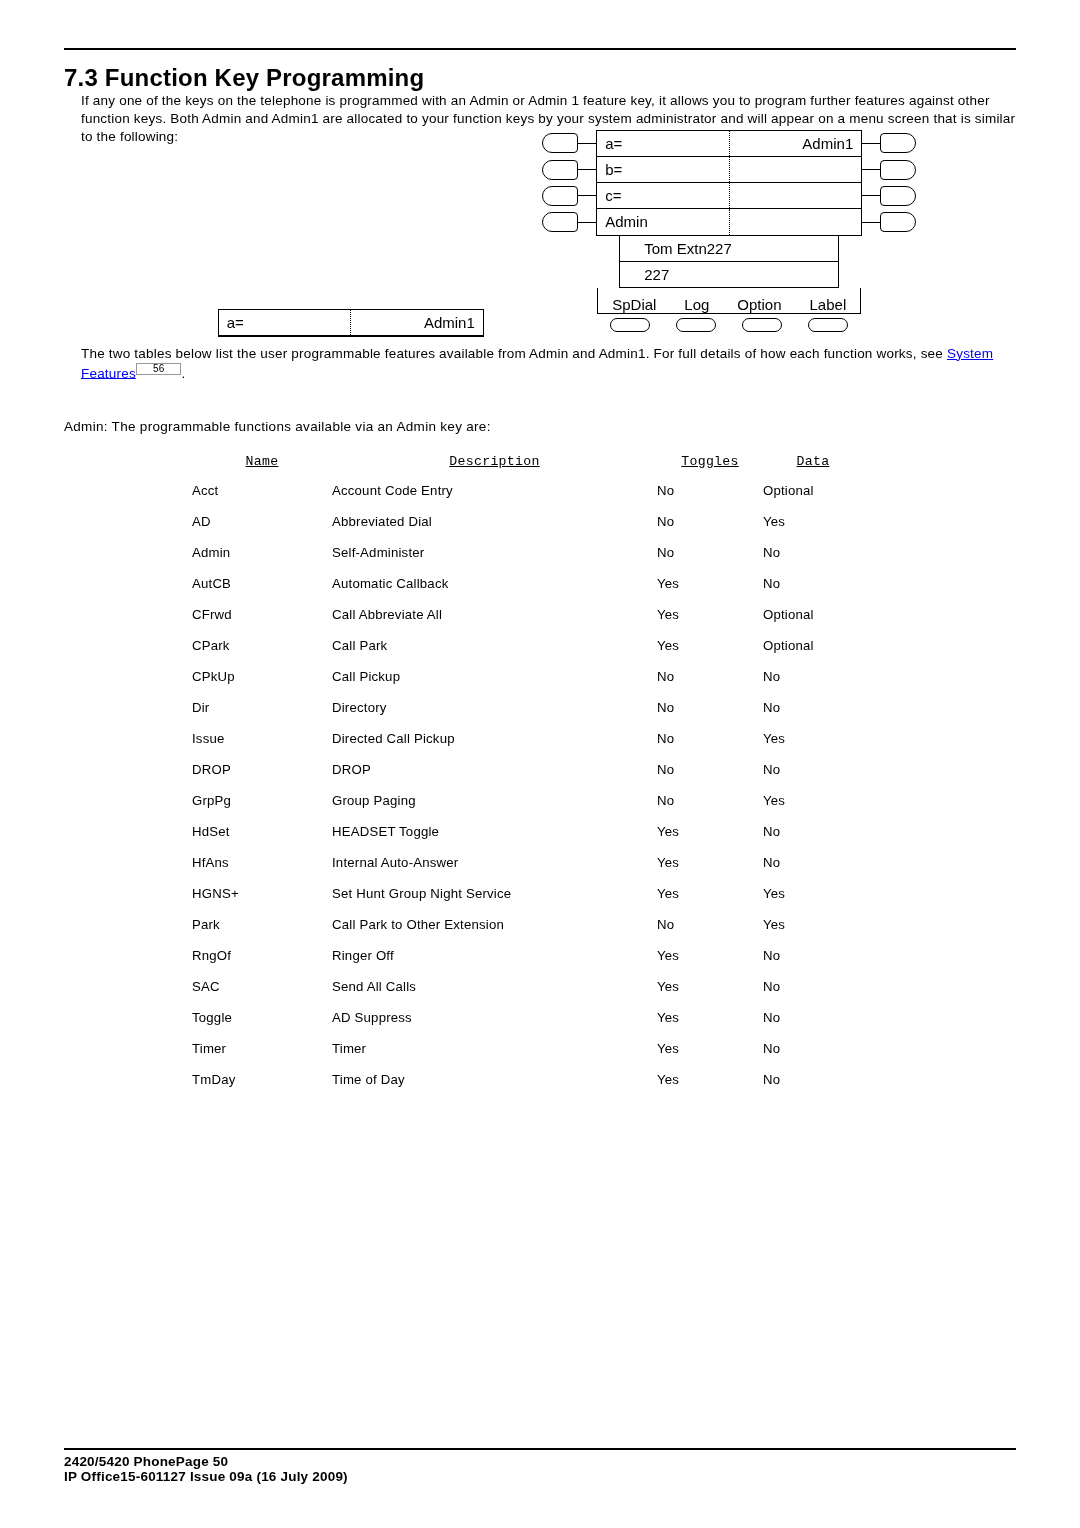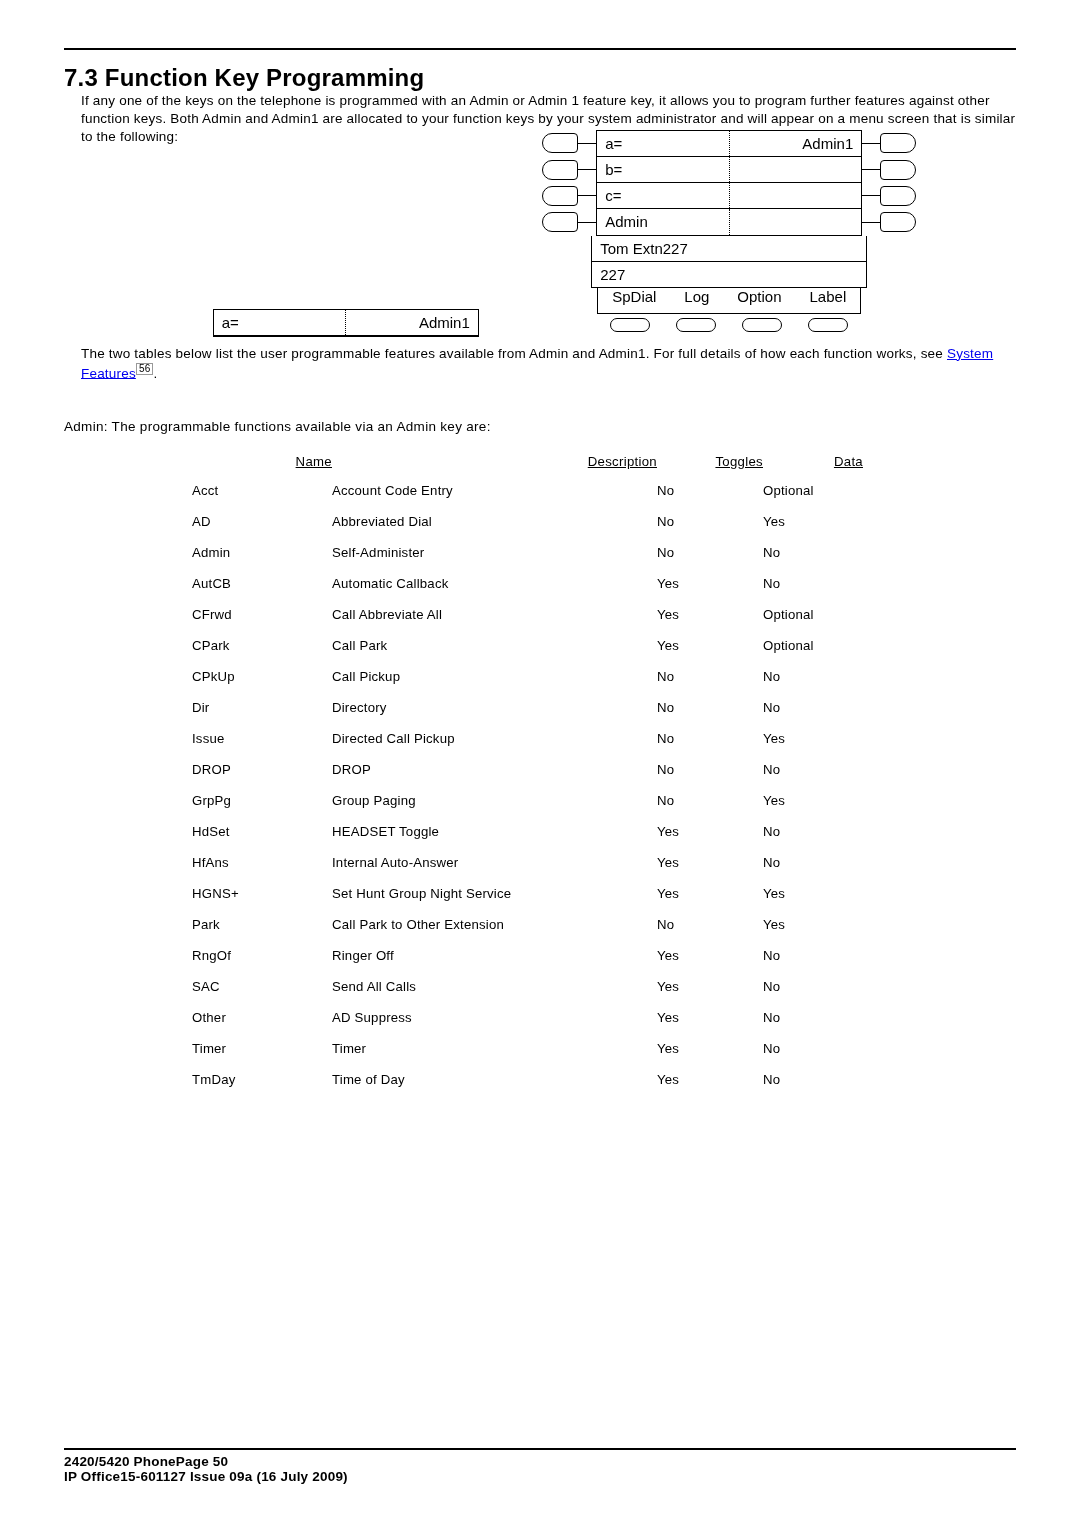--- a/index.html
+++ b/index.html
@@ -78,13 +78,13 @@
     .lcd-cell.left { flex: 1; border-right: 1px dotted #000; }
     .lcd-cell.right { flex: 1; justify-content: flex-end; }
     .lcd-full {
-      width: 276px;
+      width: 220px;
       height: 26px;
       border: 1.5px solid #000;
       border-top: none;
       font-family: Arial, sans-serif;
       font-size: 15px;
-      padding: 3px 8px;
+      padding: 3px 24px;
       display: flex;
       align-items: center;
       text-align: center;

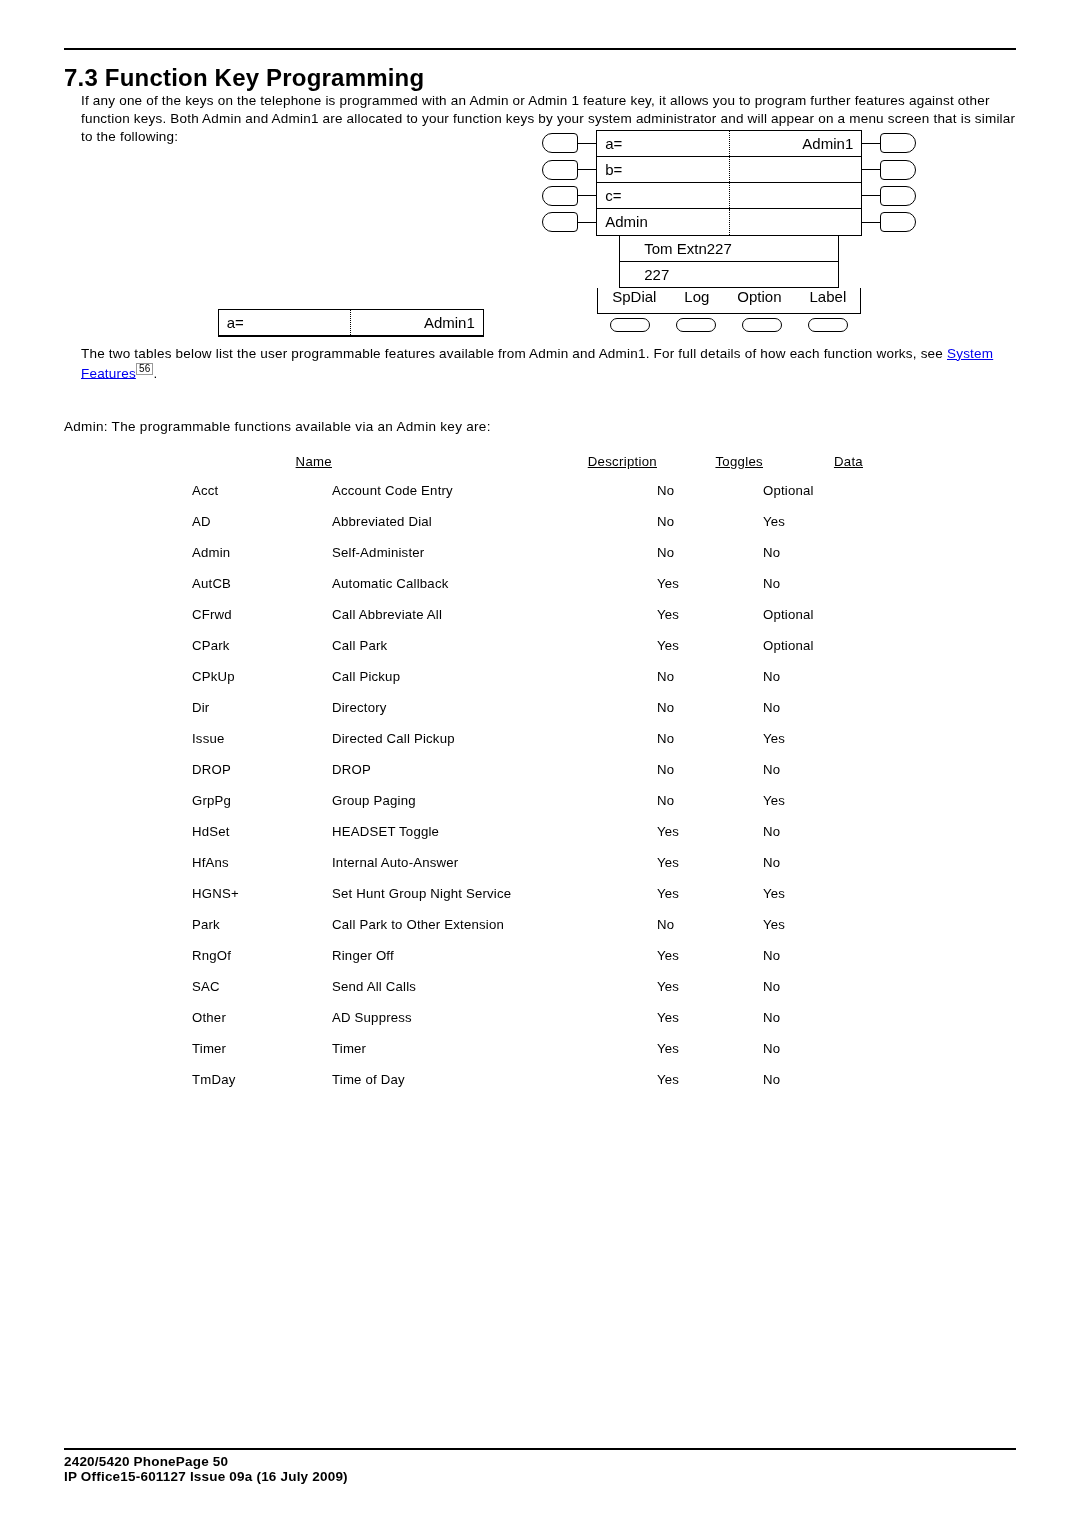--- a/index.html
+++ b/index.html
@@ -98,7 +98,7 @@
       font-size: 15px;
       display: flex;
       justify-content: space-around;
-      align-items: flex-start;
+      align-items: flex-end;
     }
     .softkey-row {
       display: flex;

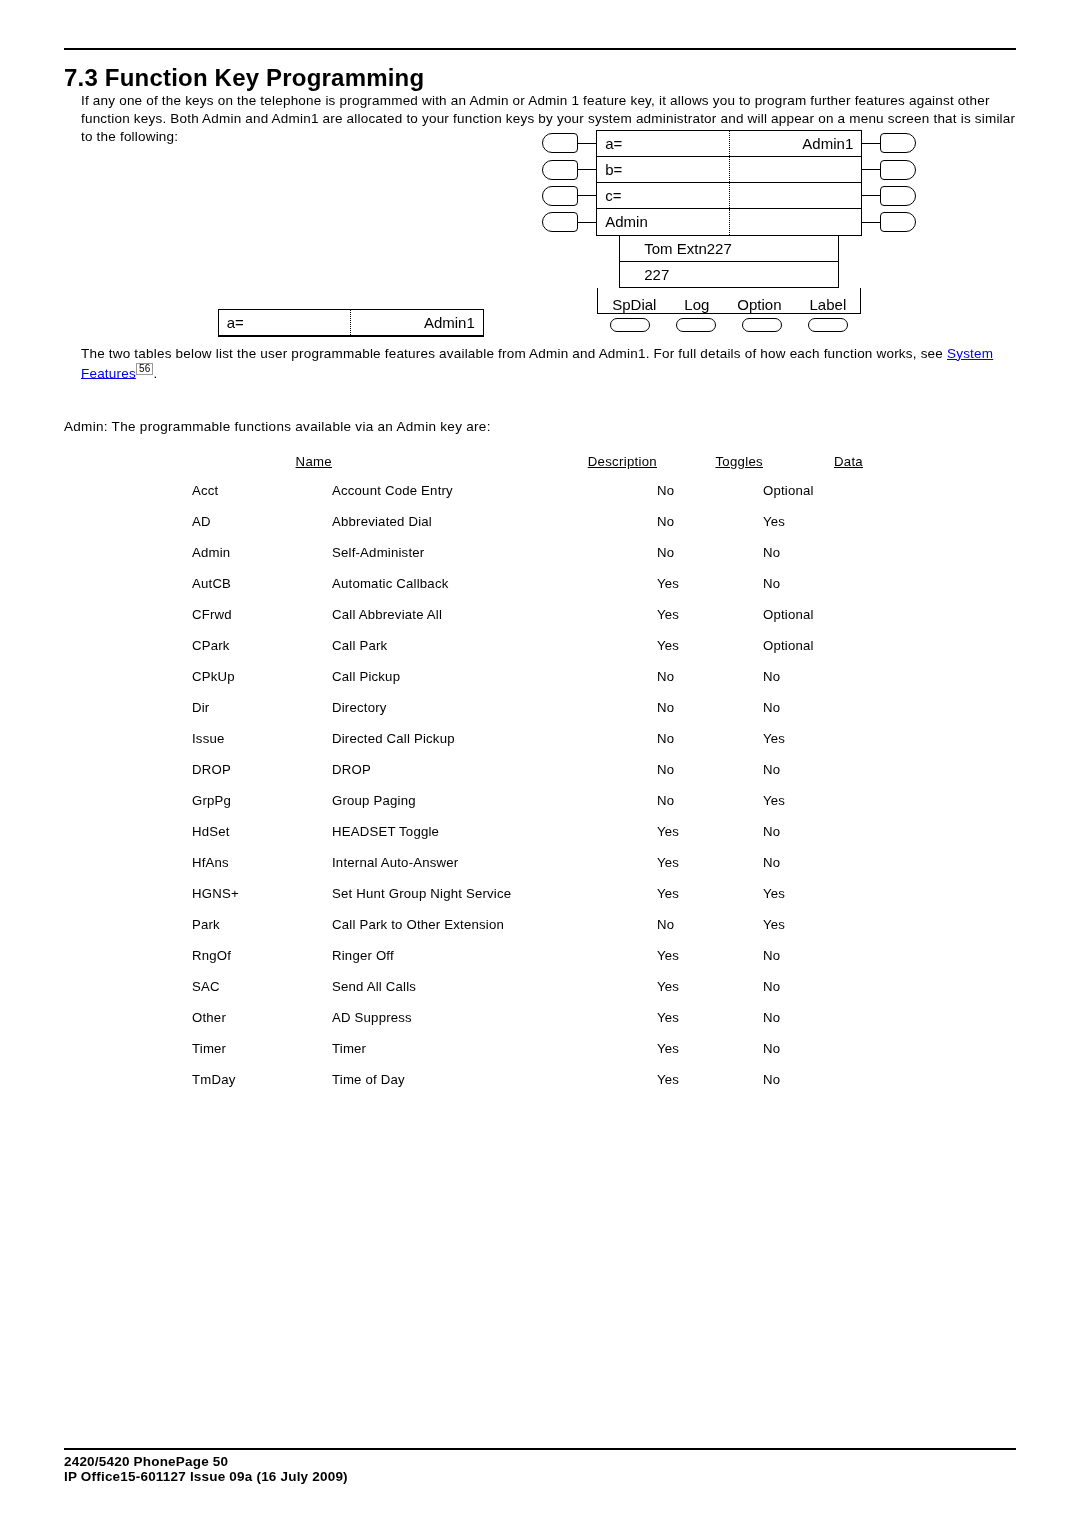--- a/index.html
+++ b/index.html
@@ -117,7 +117,7 @@
       display: inline-block;
       border: 0.5px solid #999;
       font-size: 10px;
-      padding: 0 2px;
+      padding: 0 16px;
       vertical-align: super;
       line-height: 1;
     }

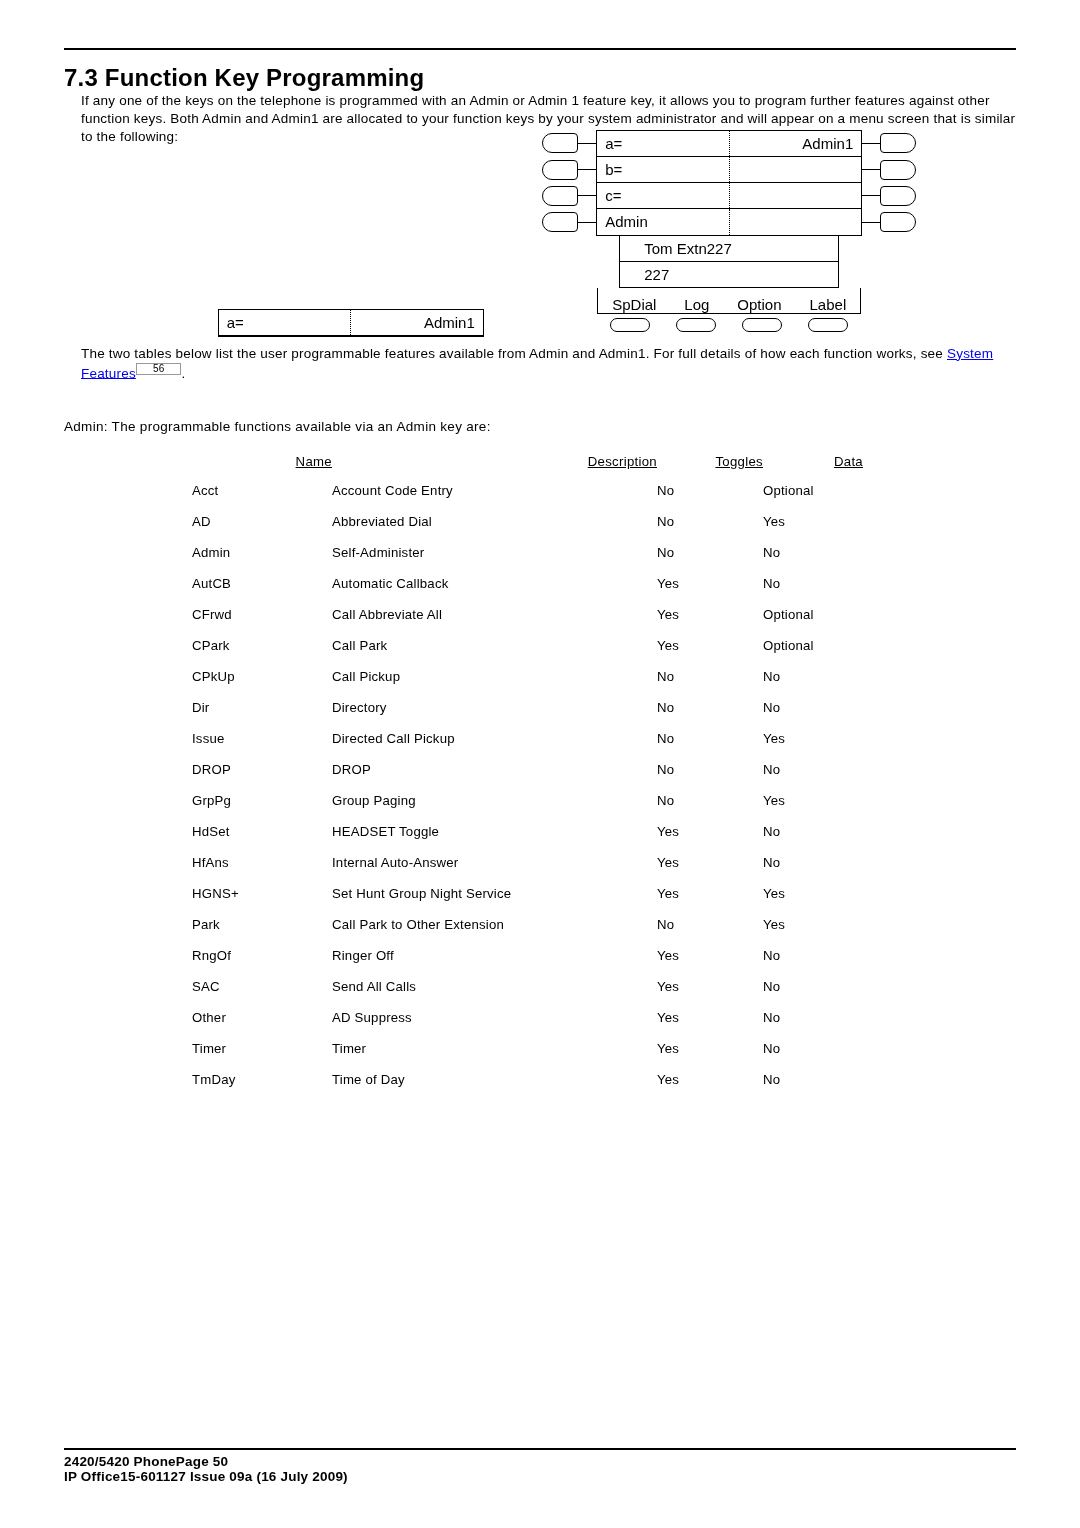--- a/index.html
+++ b/index.html
@@ -132,11 +132,12 @@
       border-collapse: collapse;
     }
     .tbl th {
-      text-align: right;
+      text-align: center;
       font-weight: normal;
       text-decoration: underline;
       padding: 6px 0;
       letter-spacing: 0.3px;
+      font-family: Liberation Mono, monospace;
     }
     .tbl td {
       padding: 8px 0;

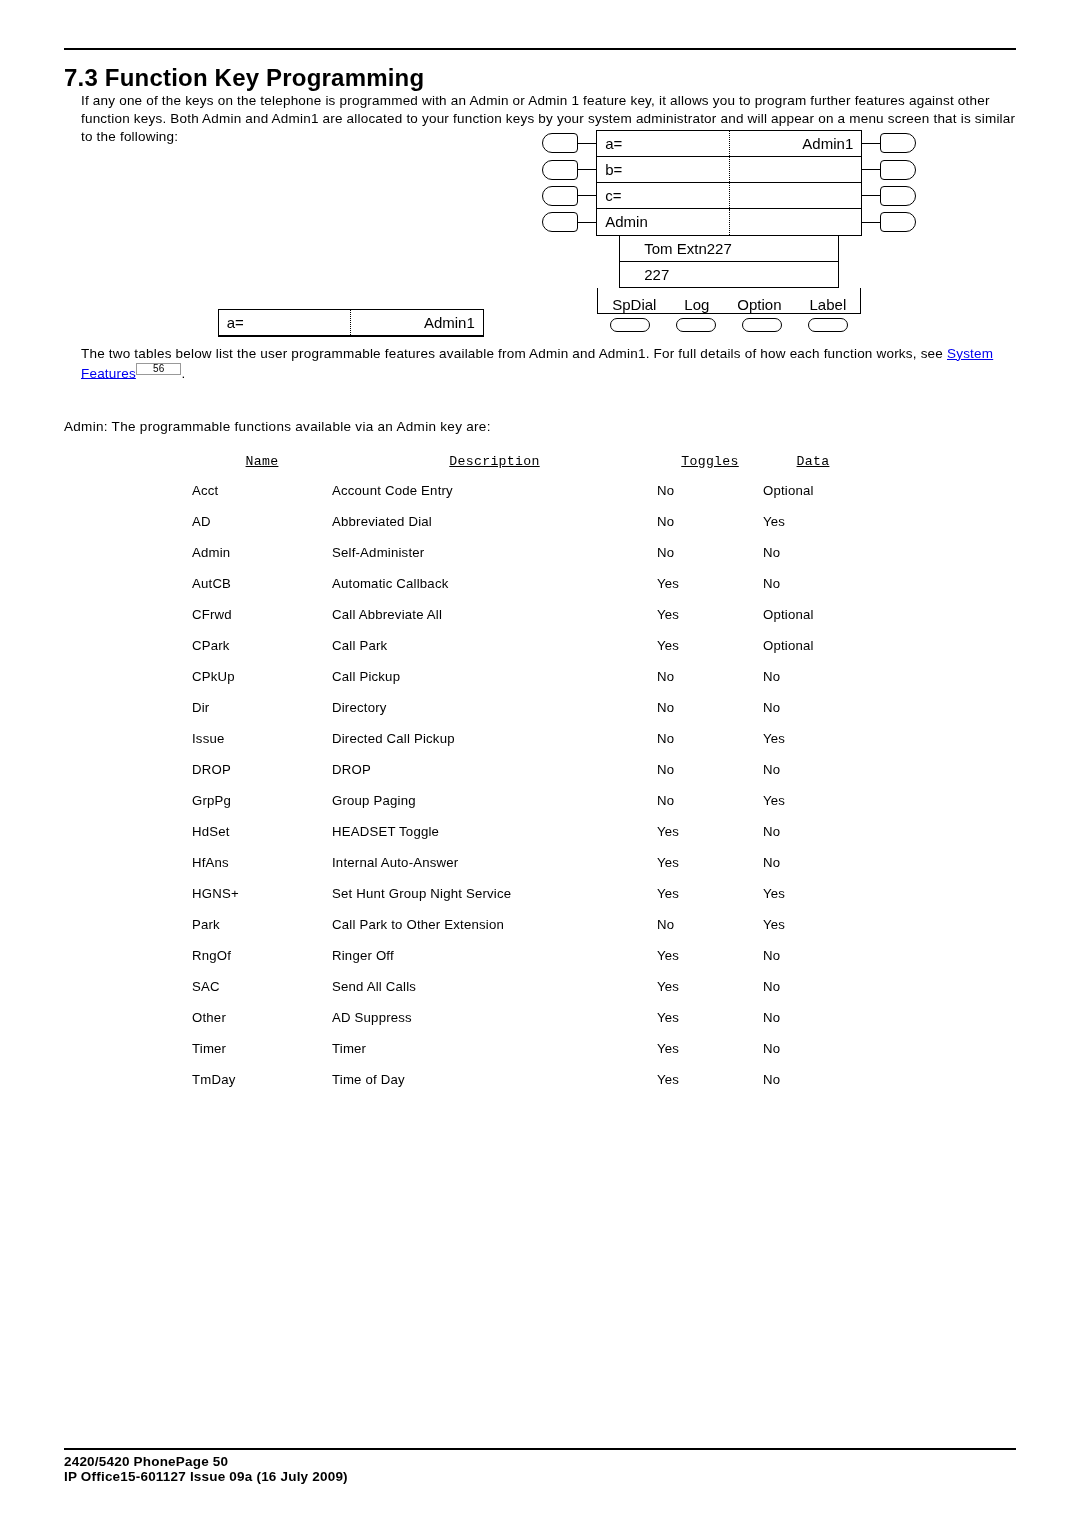--- a/index.html
+++ b/index.html
@@ -401,7 +401,7 @@
         <td>No</td>
       </tr>
       <tr>
-        <td>Other</td>
+        <td>Toggle</td>
         <td>AD Suppress</td>
         <td>Yes</td>
         <td>No</td>

